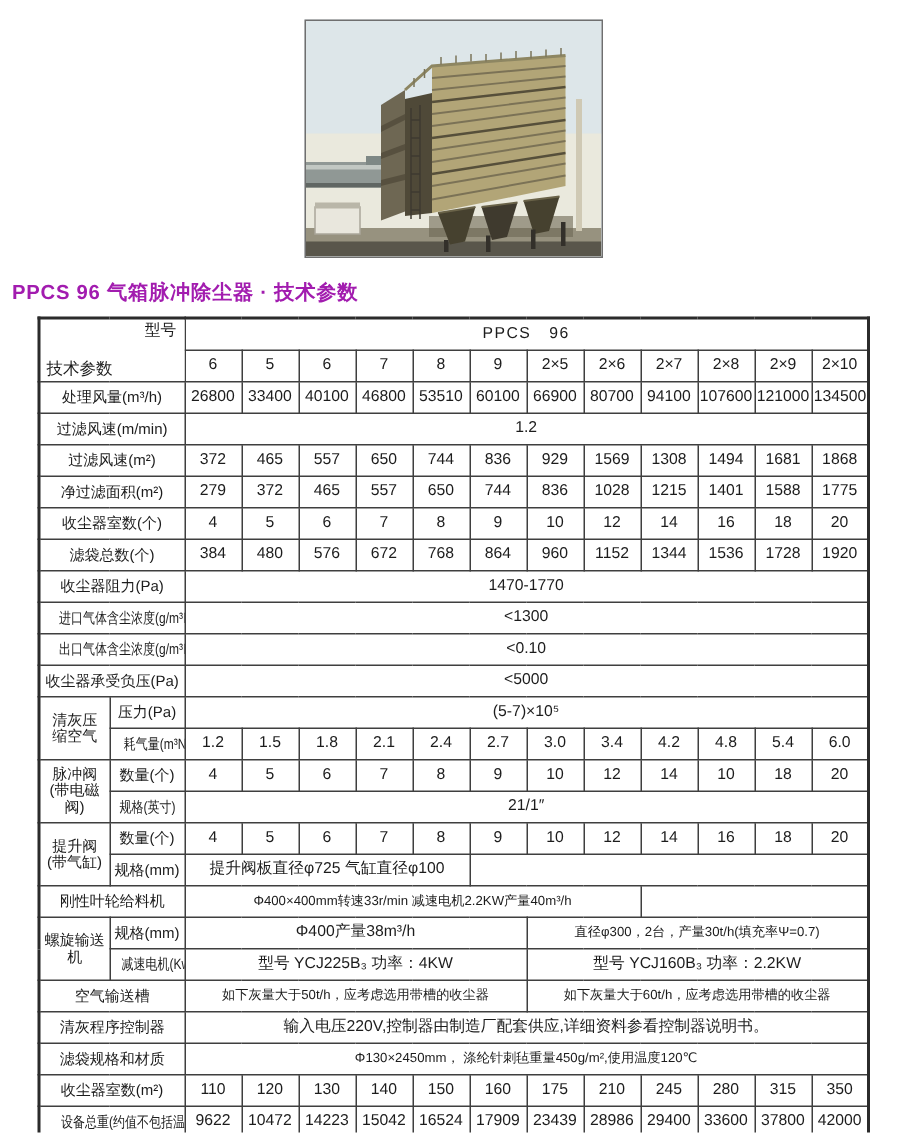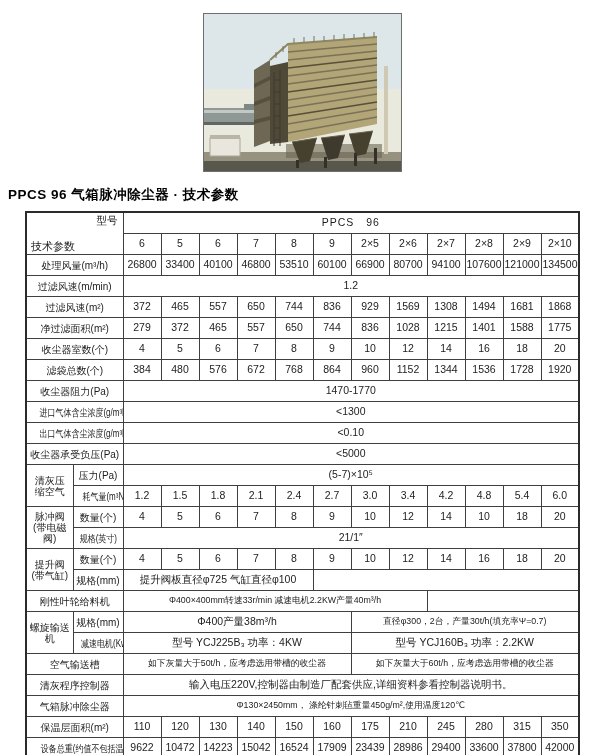--- a/index.html
+++ b/index.html
@@ -20,7 +20,7 @@
   
   .title{
     margin:14px 0 7px 8px;
-    font-size:13.5px;font-weight:bold;color:#000000;
+    font-size:13.5px;font-weight:bold;color:#a21caf;
     letter-spacing:0.5px;
   }
 

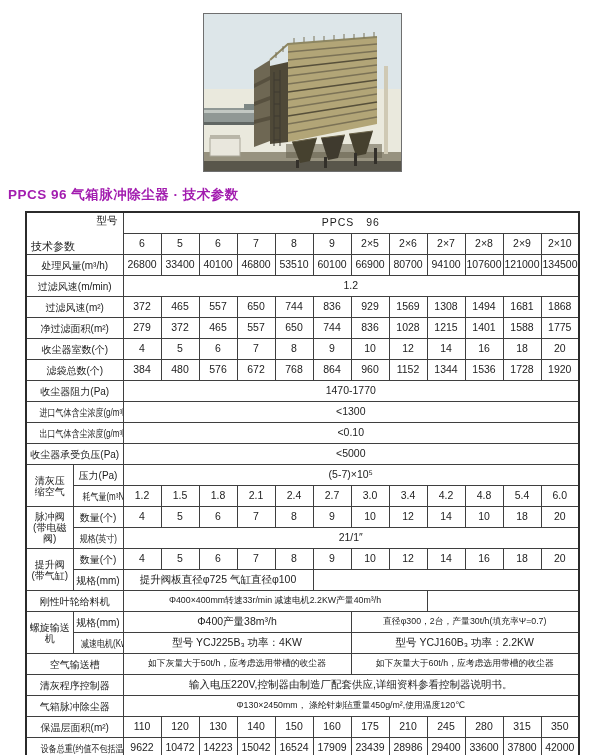--- a/index.html
+++ b/index.html
@@ -380,7 +380,7 @@
           <td colspan="12">输入电压220V,控制器由制造厂配套供应,详细资料参看控制器说明书。</td>
         </tr>
         <tr>
-          <td colspan="2" class="lab">气箱脉冲除尘器</td>
+          <td colspan="2" class="lab">滤袋规格和材质</td>
           <td colspan="12" class="sm">Φ130×2450mm， 涤纶针刺毡重量450g/m²,使用温度120℃</td>
         </tr>
         <tr>

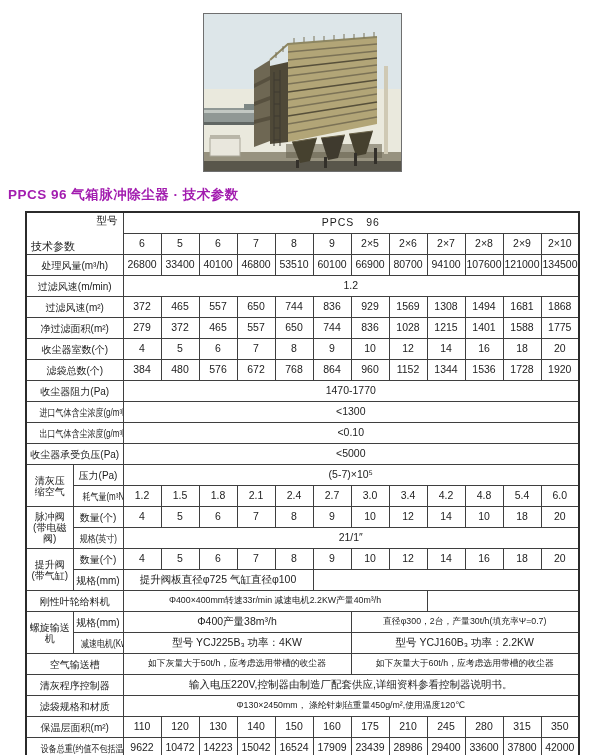--- a/index.html
+++ b/index.html
@@ -384,7 +384,7 @@
           <td colspan="12" class="sm">Φ130×2450mm， 涤纶针刺毡重量450g/m²,使用温度120℃</td>
         </tr>
         <tr>
-          <td colspan="2" class="lab">保温层面积(m²)</td>
+          <td colspan="2" class="lab">收尘器室数(m²)</td>
           <td>110</td>
           <td>120</td>
           <td>130</td>

